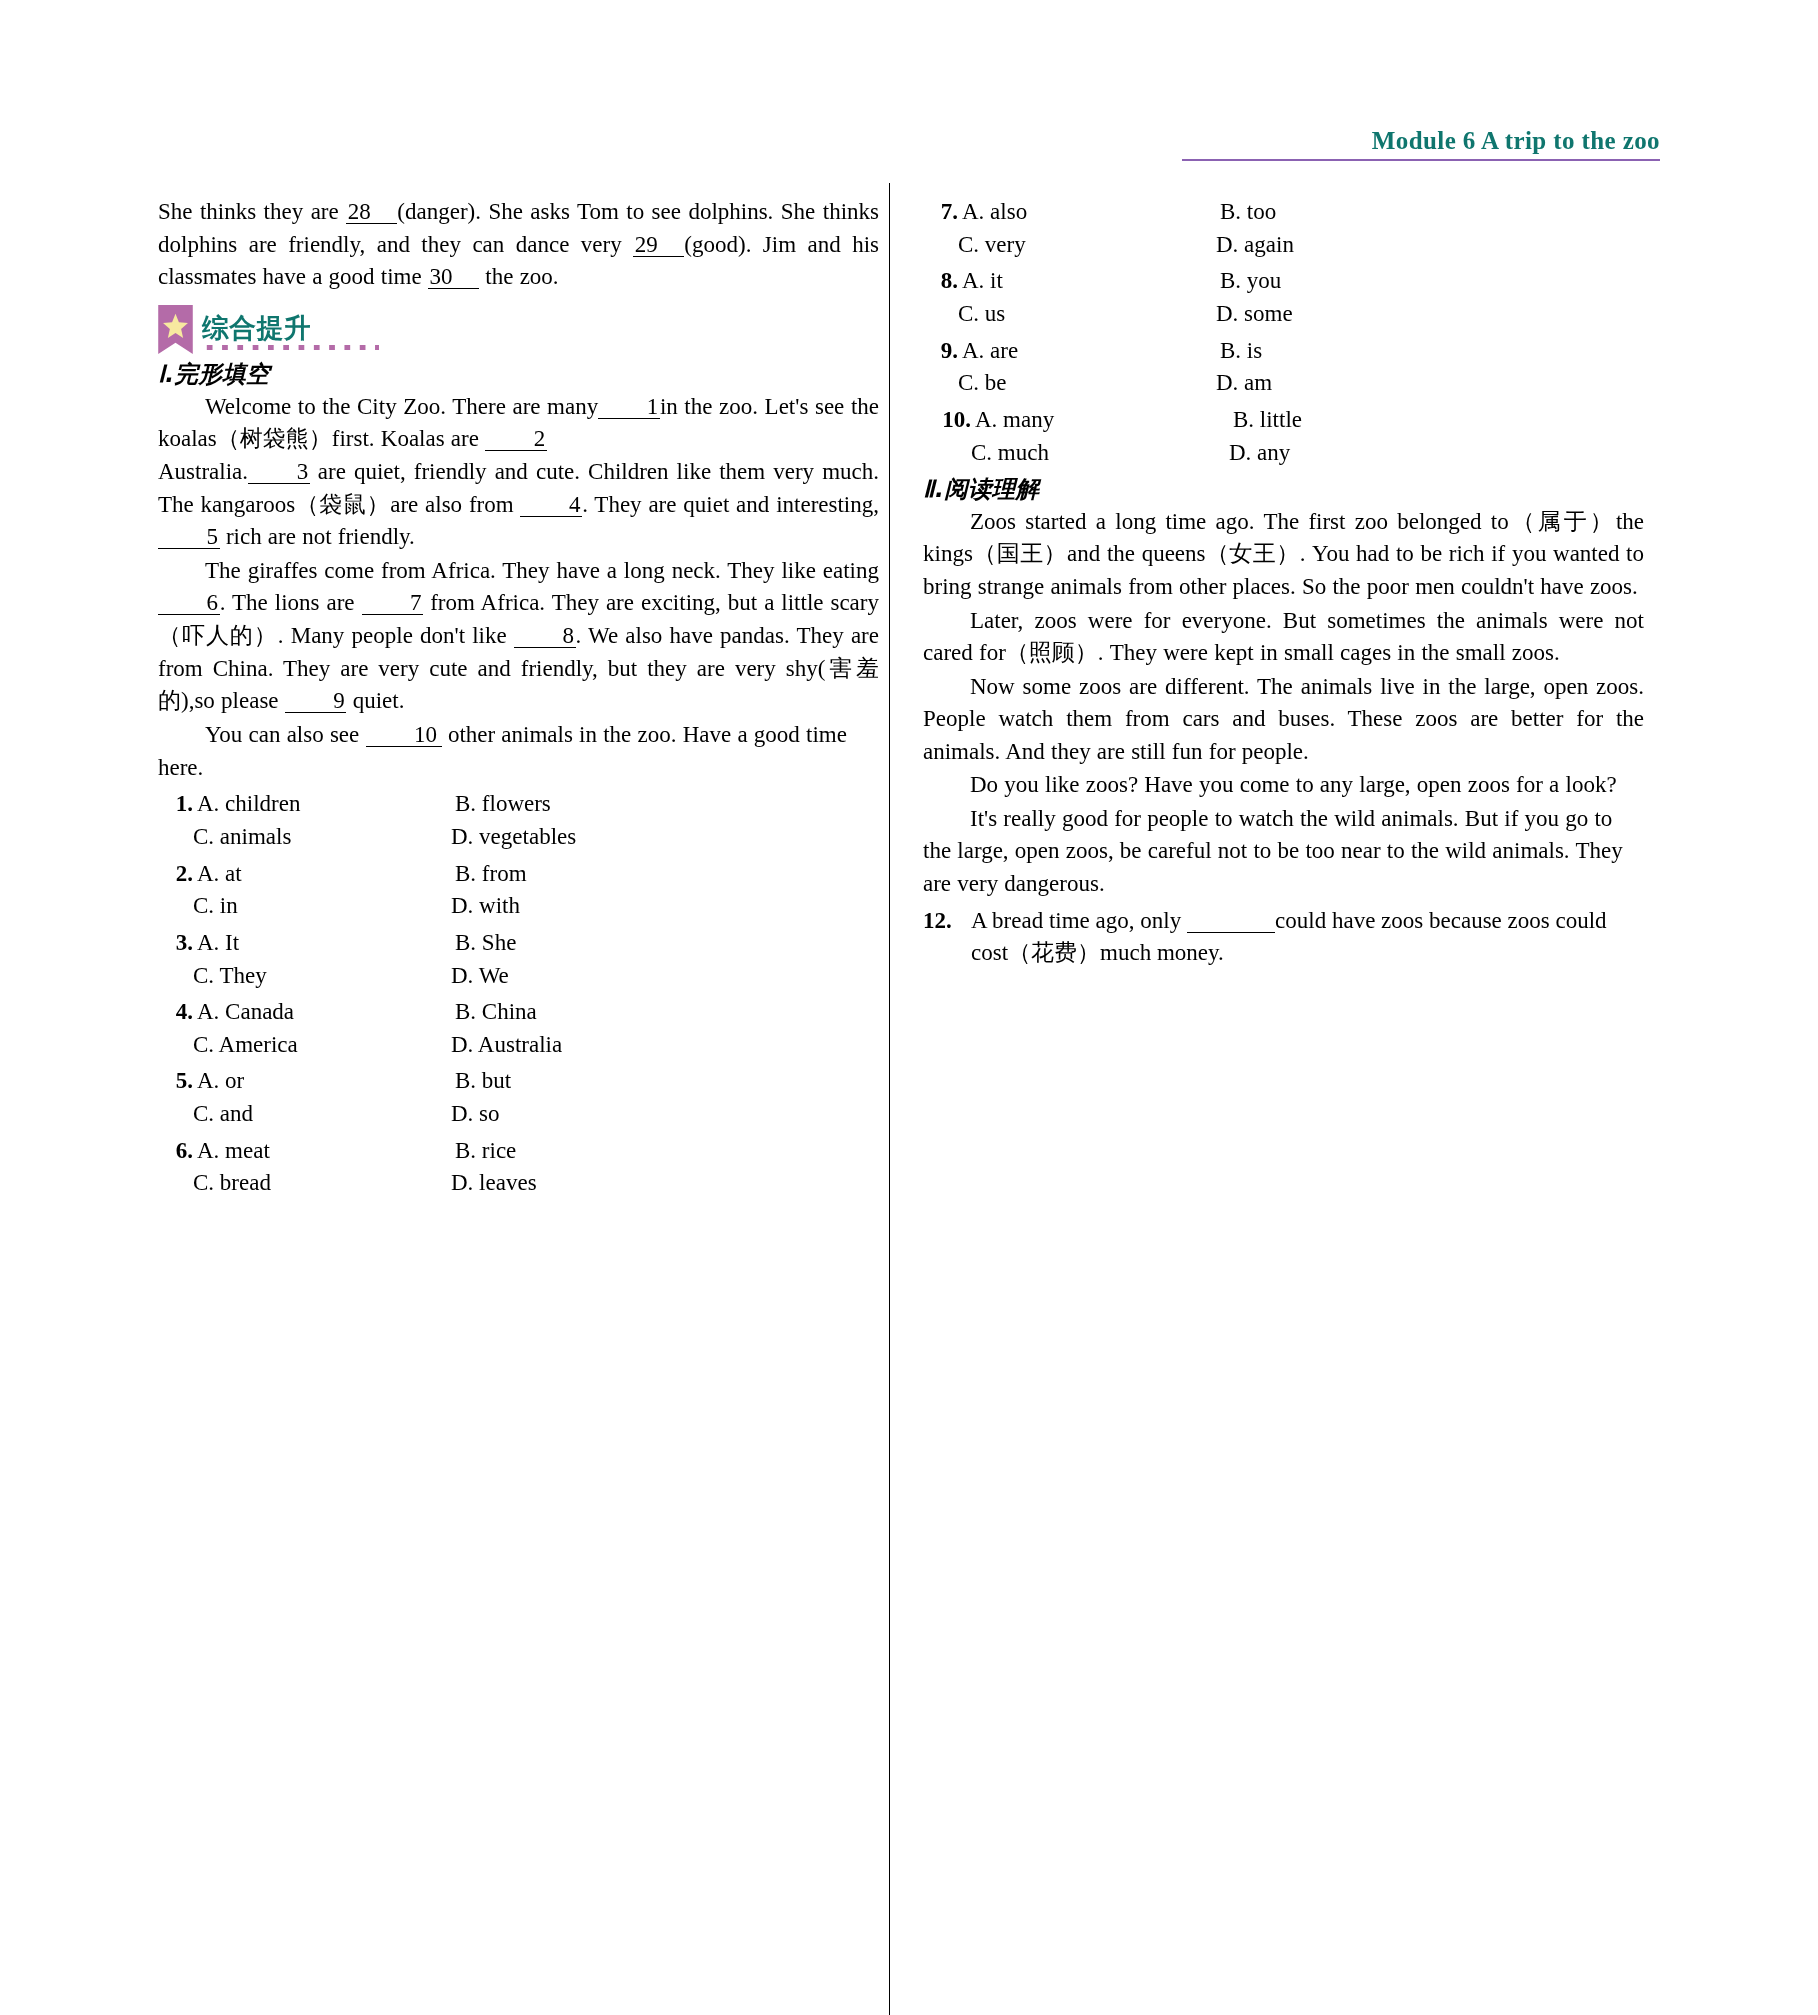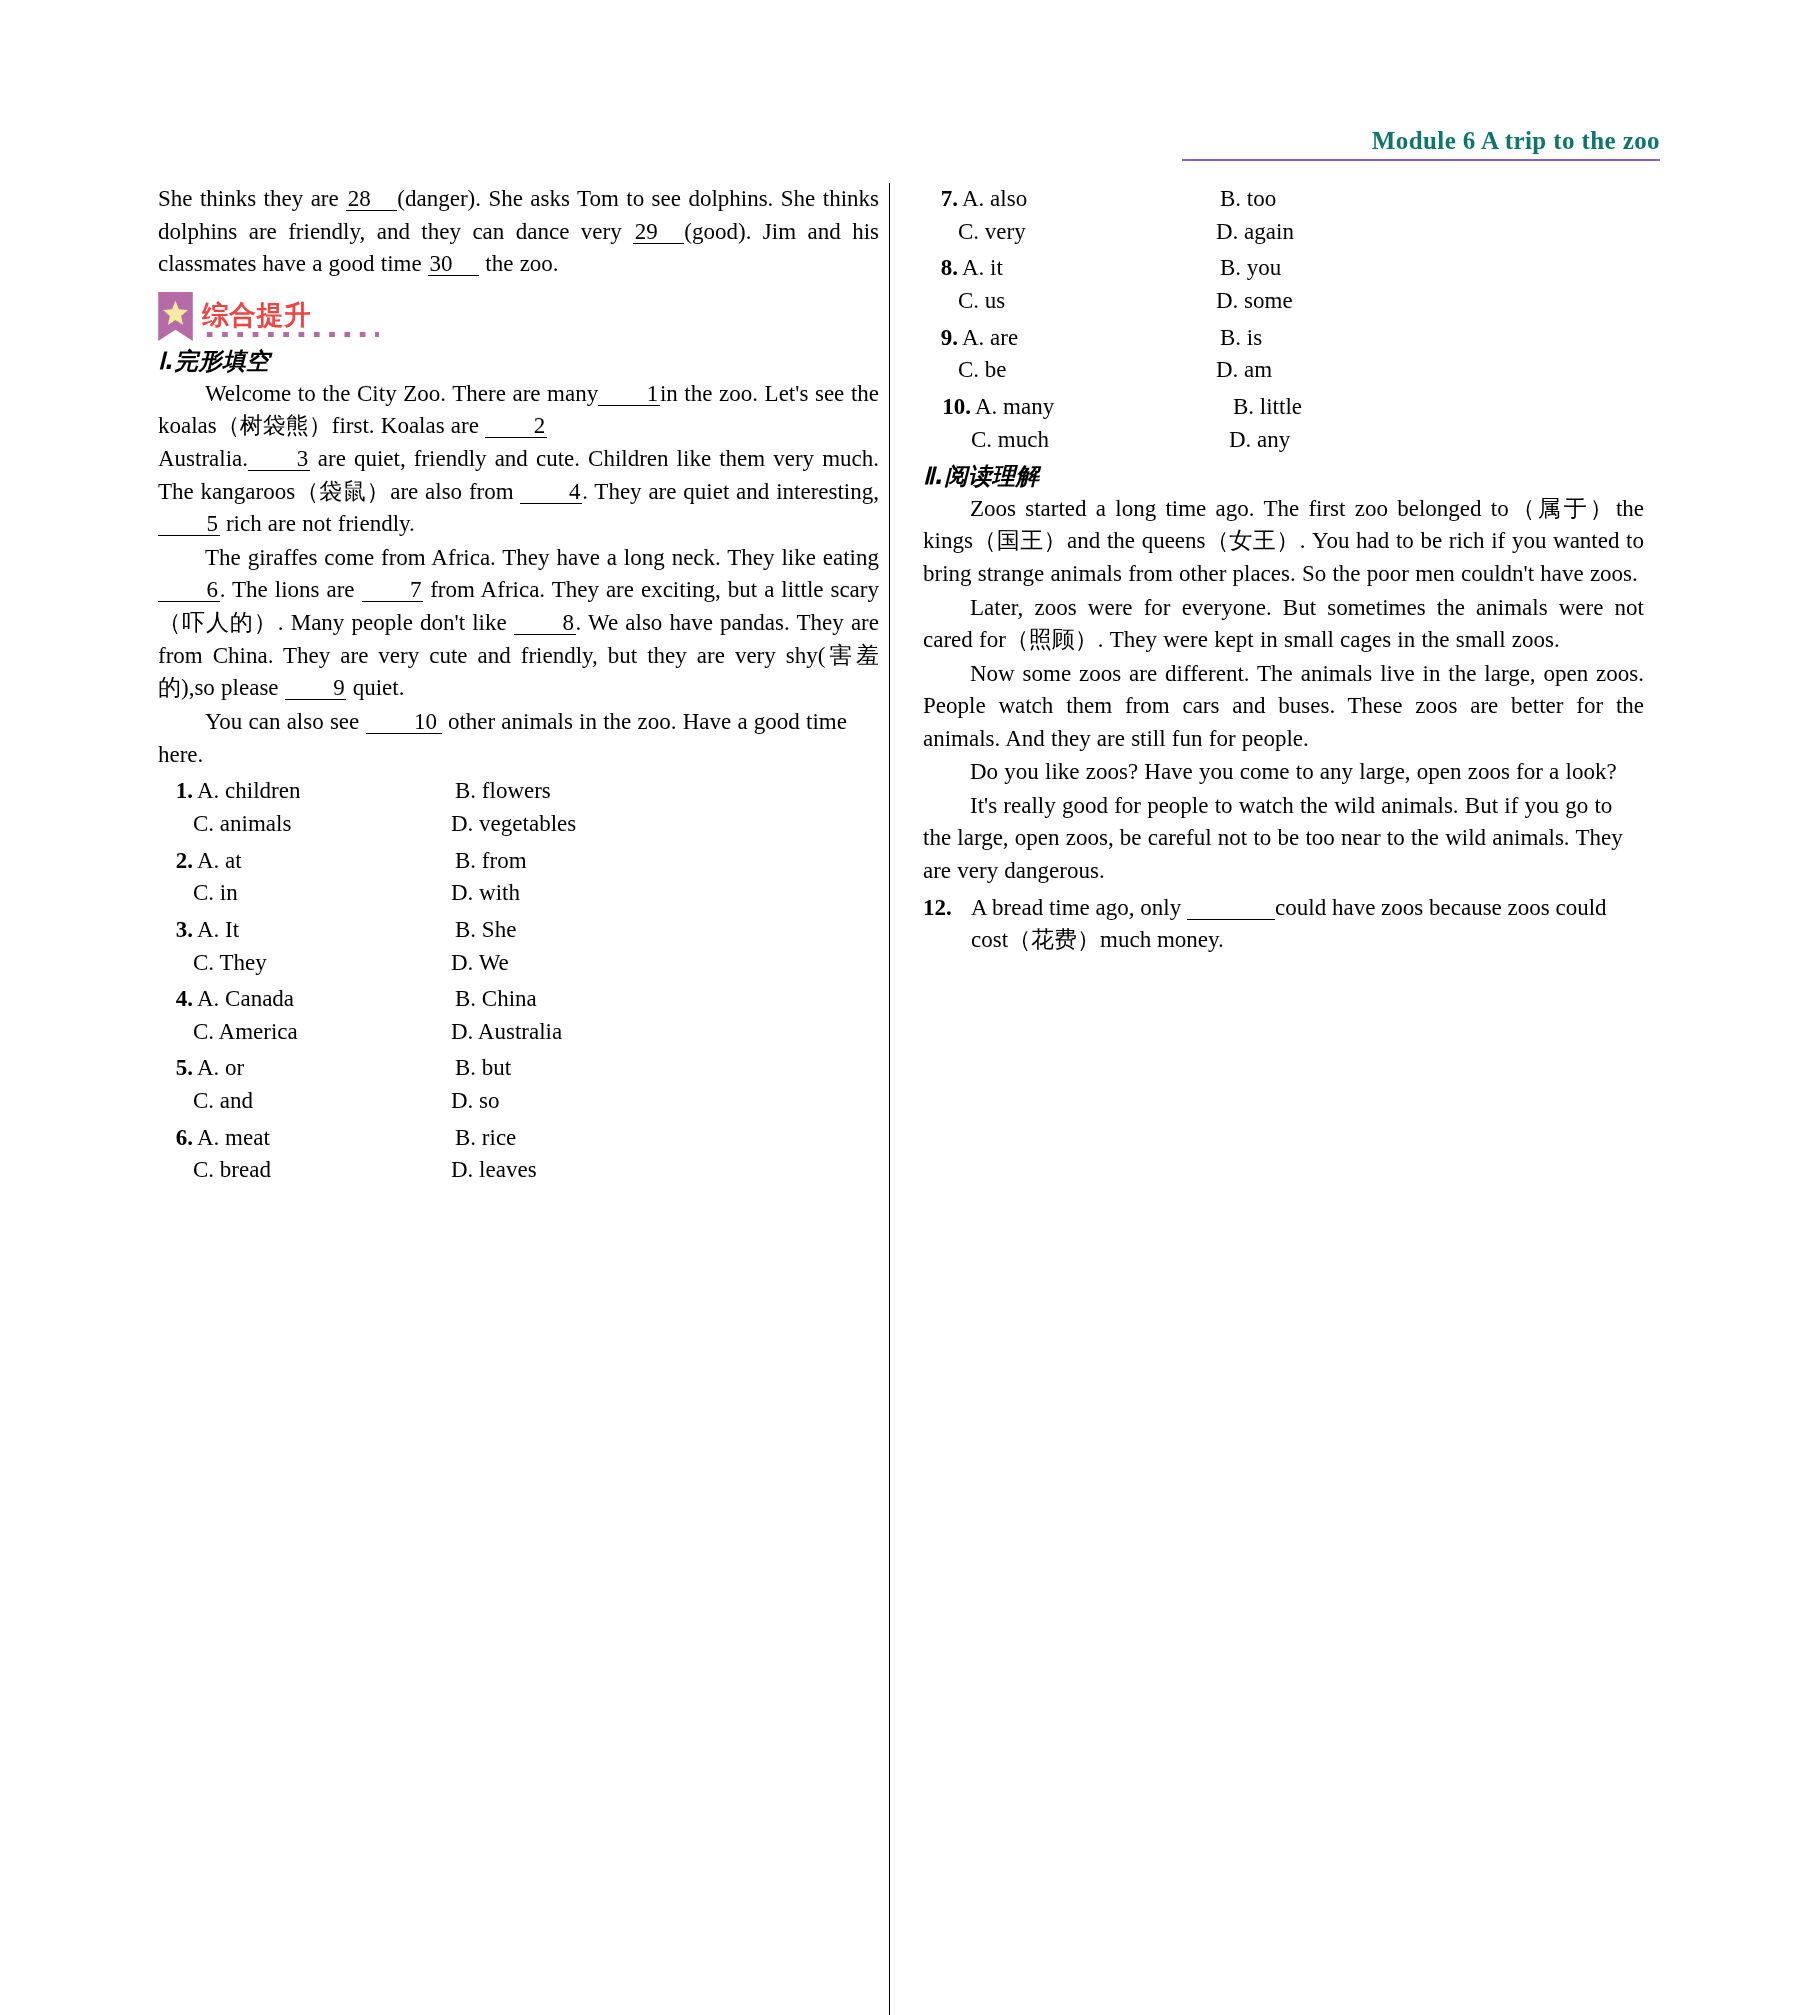--- a/index.html
+++ b/index.html
@@ -42,7 +42,7 @@
   
   .col {
     position:absolute;
-    top:183px;
+    top:196px;
     width:721px;
     font-size:23px;
     line-height:1.42;

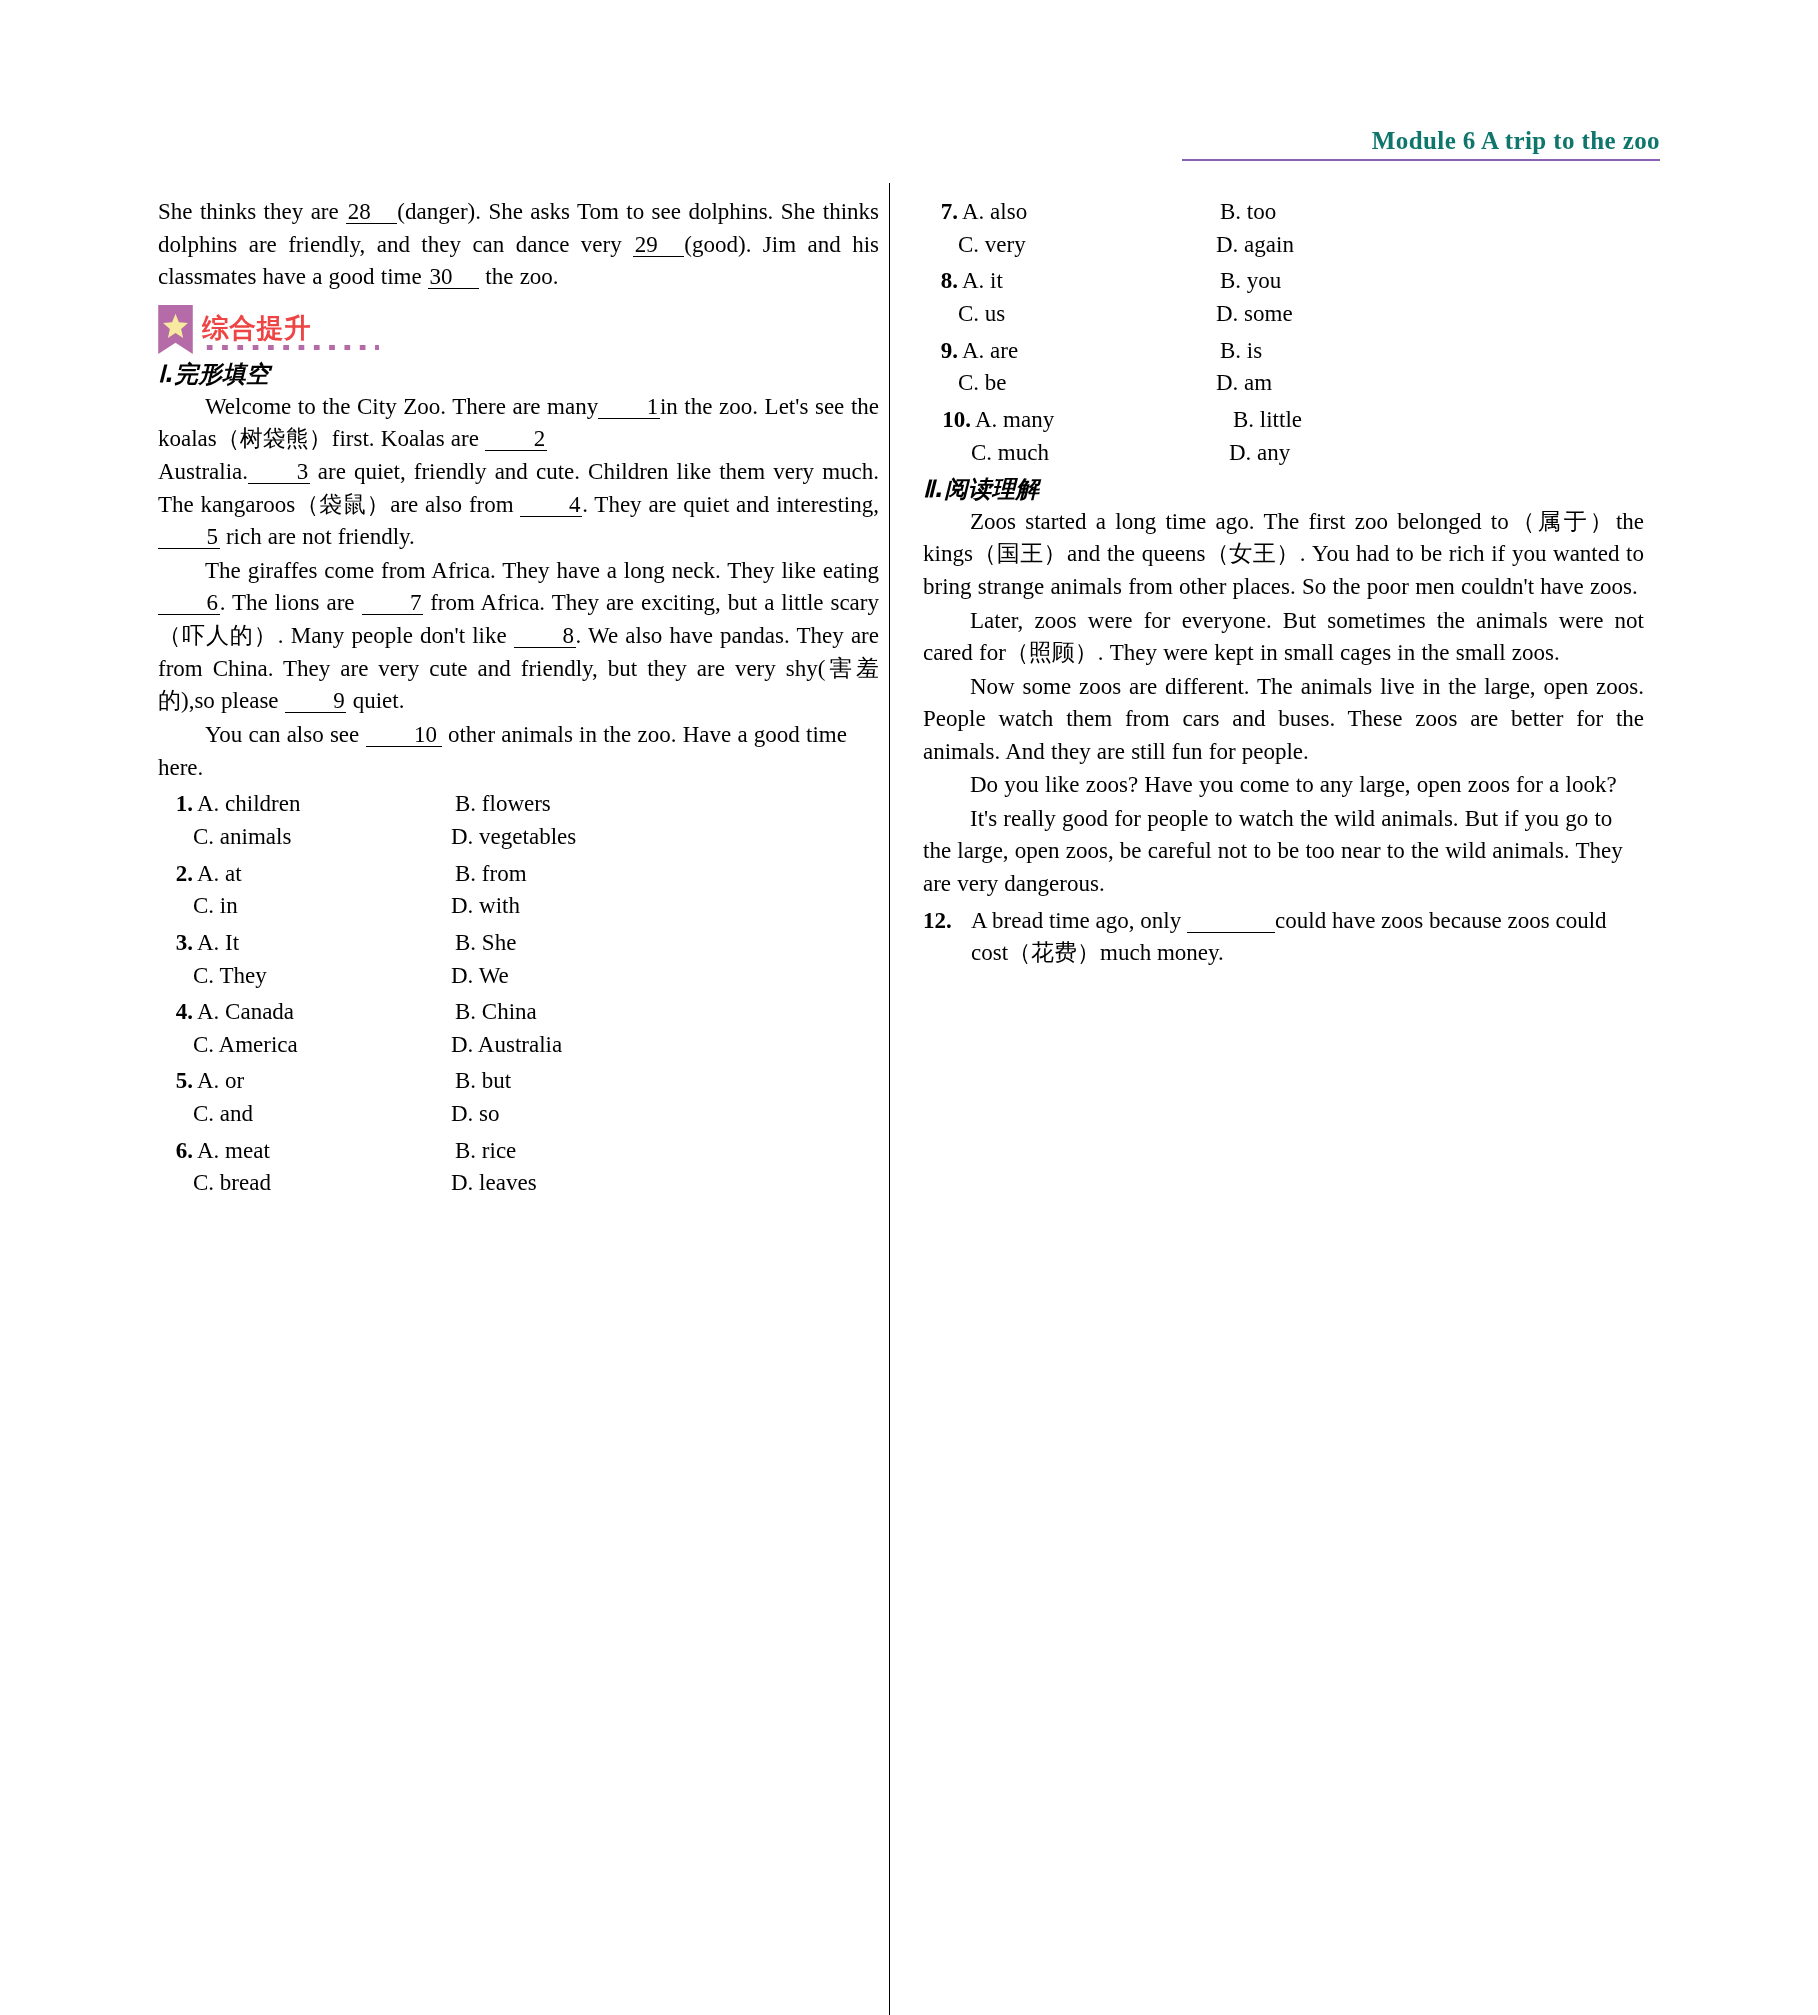--- a/index.html
+++ b/index.html
@@ -104,7 +104,7 @@
     font-family:"DejaVu Sans", sans-serif;
     font-weight:bold;
     font-size:26.6px;
-    color:#ef4444;
+    color:#0f766e;
     line-height:1.0;
     letter-spacing:0.8px;
     white-space:nowrap;

